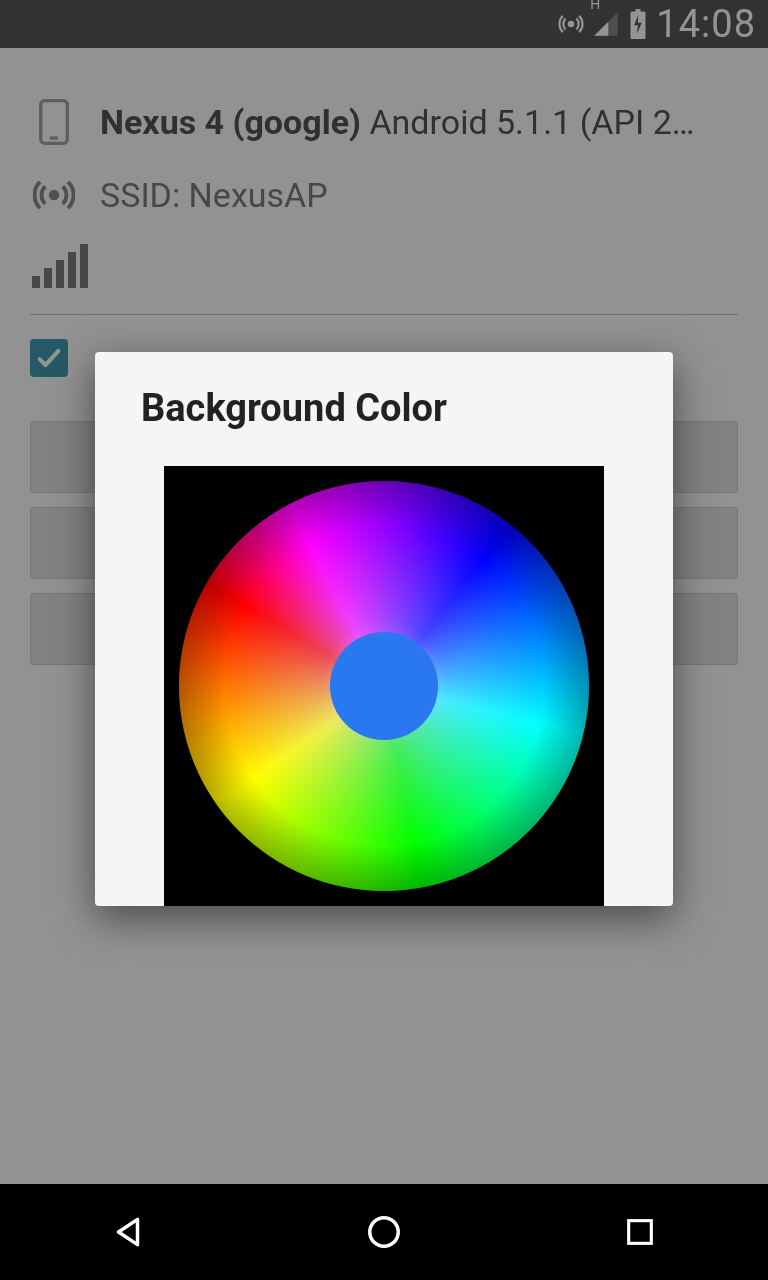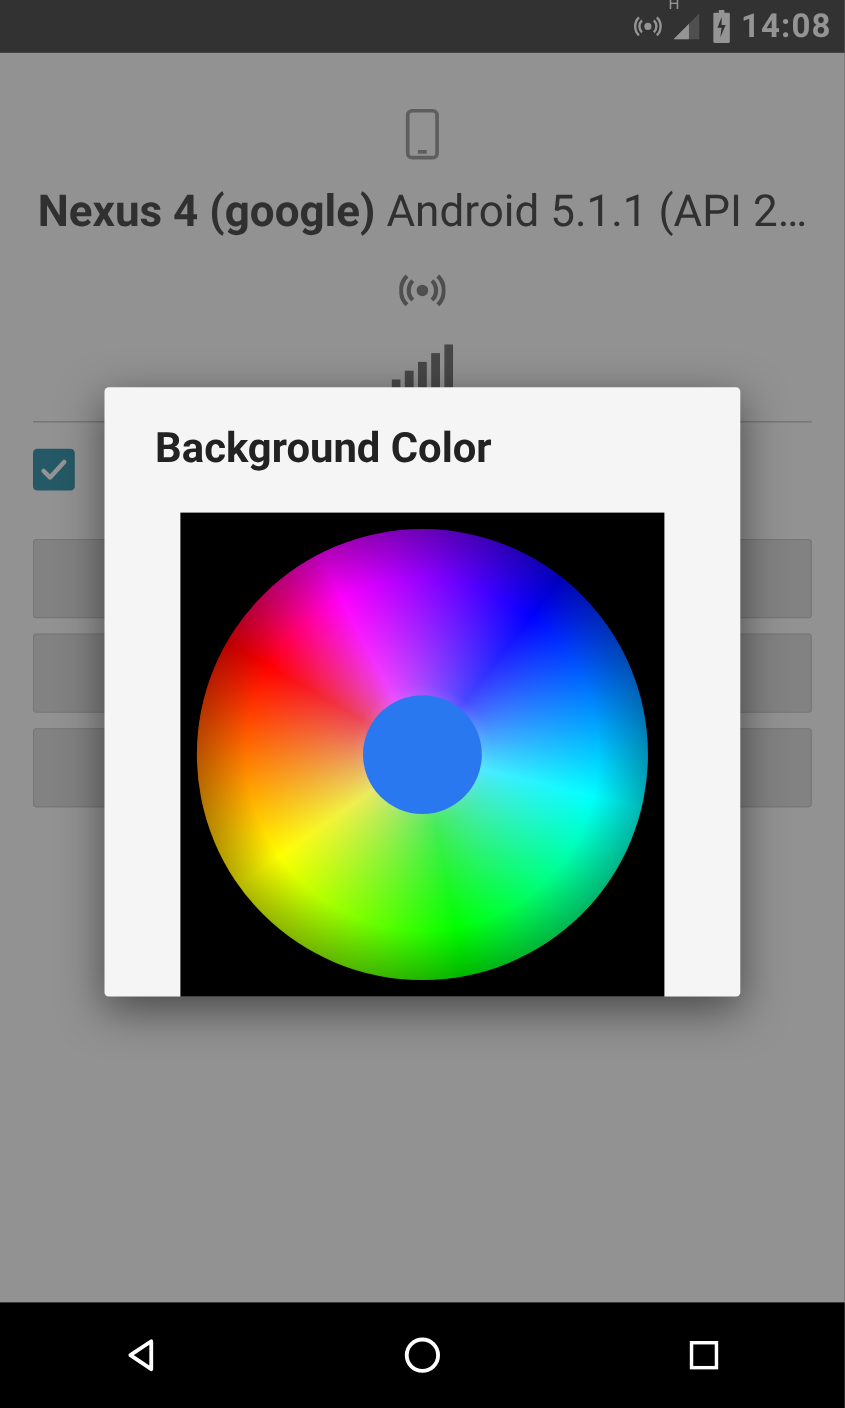--- a/index.html
+++ b/index.html
@@ -9,7 +9,7 @@
   
   
   .status-bar { height: 48px; background: #262626; display: flex; align-items: center; justify-content: flex-end; padding: 0 12px; gap: 8px; color: #fff; }
-  .status-bar .time { font-size: 30px; font-weight: 700; letter-spacing: 1px; }
+  .status-bar .time { font-size: 38px; font-weight: 400; letter-spacing: 1px; }
   .status-icon { display: inline-flex; align-items: center; justify-content: center; }
   
   

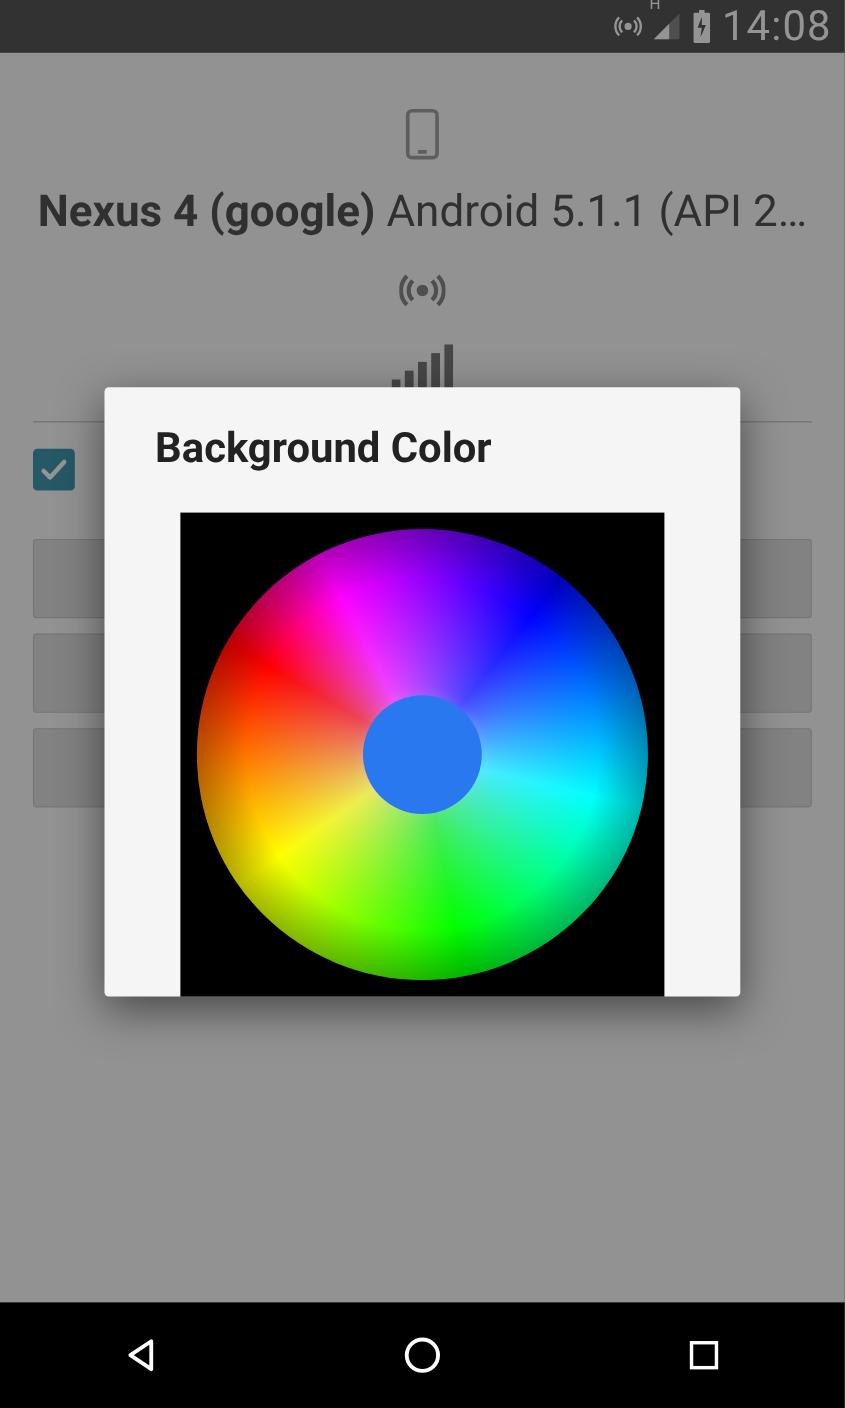--- a/index.html
+++ b/index.html
@@ -21,7 +21,7 @@
   
   
   .content { padding: 36px 24px 0 24px; }
-  .row { display: flex; align-items: center; gap: 22px; padding: 14px 6px; font-size: 40px; color: #555; flex-direction: column; }
+  .row { display: flex; align-items: center; gap: 22px; padding: 14px 6px; font-size: 34px; color: #555; }
   .row .device { color: #222; }
   .row .bold { font-weight: 700; }
   .row .icon-slot { width: 48px; display: flex; justify-content: center; color: #777; }

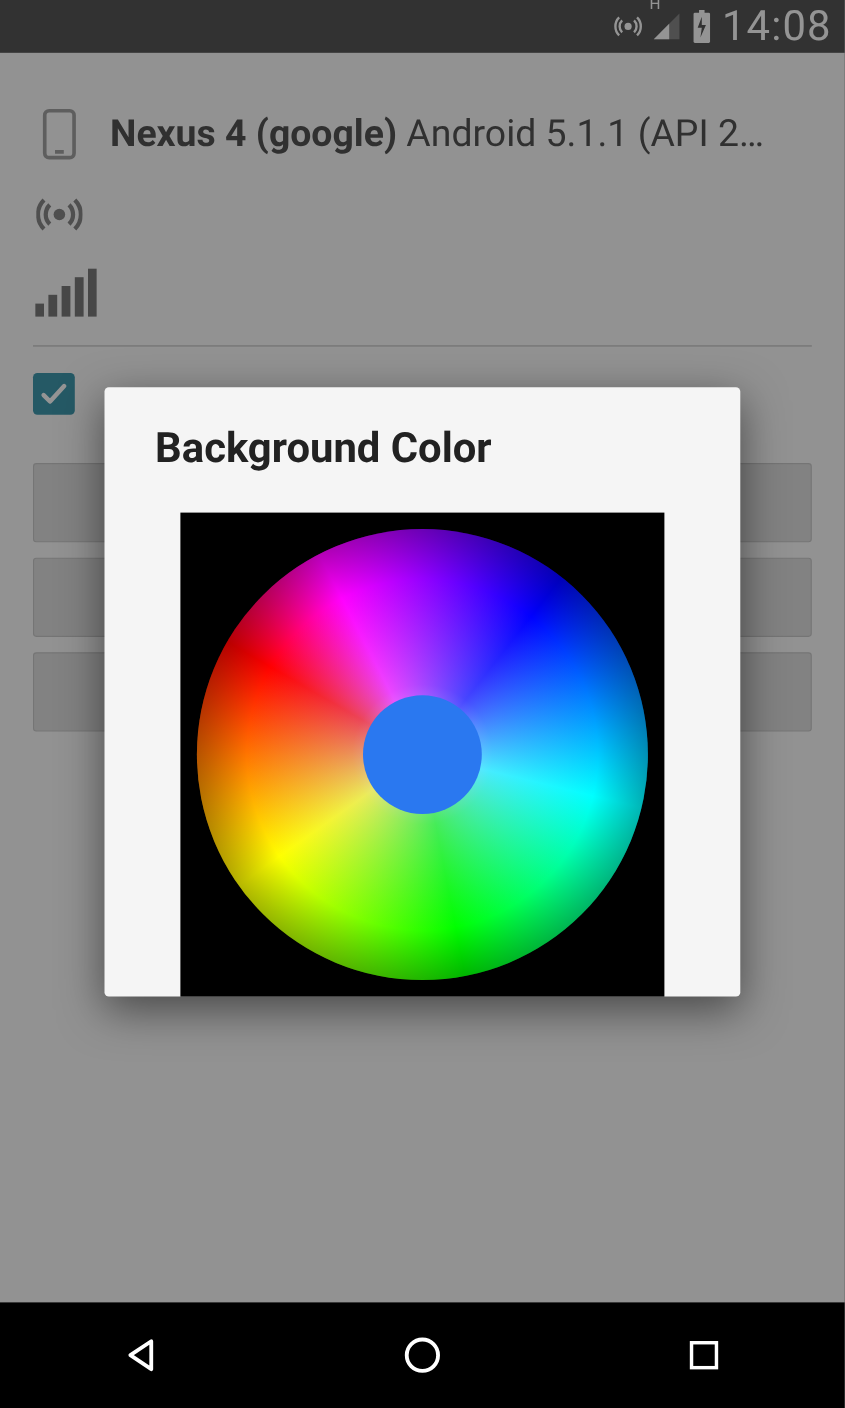--- a/index.html
+++ b/index.html
@@ -107,6 +107,7 @@
             <path d="M7 17a7 7 0 0 1 0-10M17 7a7 7 0 0 1 0 10M4 19.5a10.5 10.5 0 0 1 0-15M20 4.5a10.5 10.5 0 0 1 0 15"></path>
           </svg>
       </span>
+      <span>SSID: NexusAP</span>
     </div>
 
     <div class="row" style="padding-bottom:6px;">

